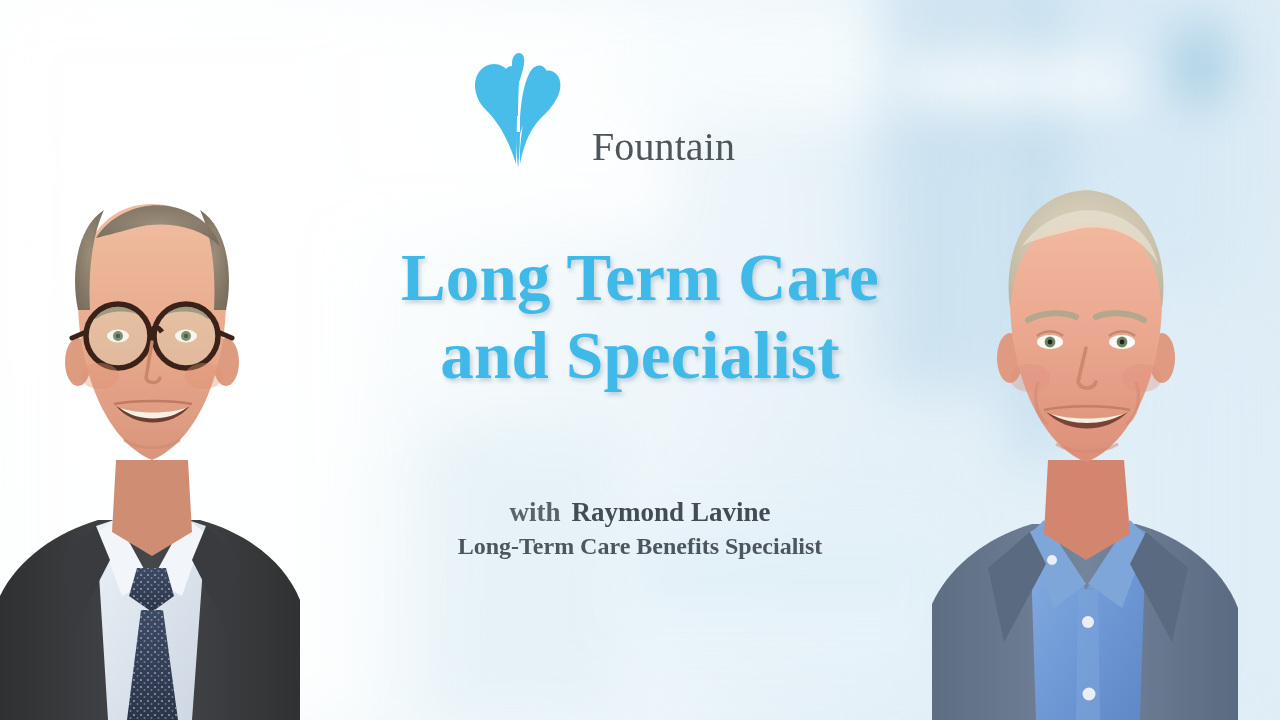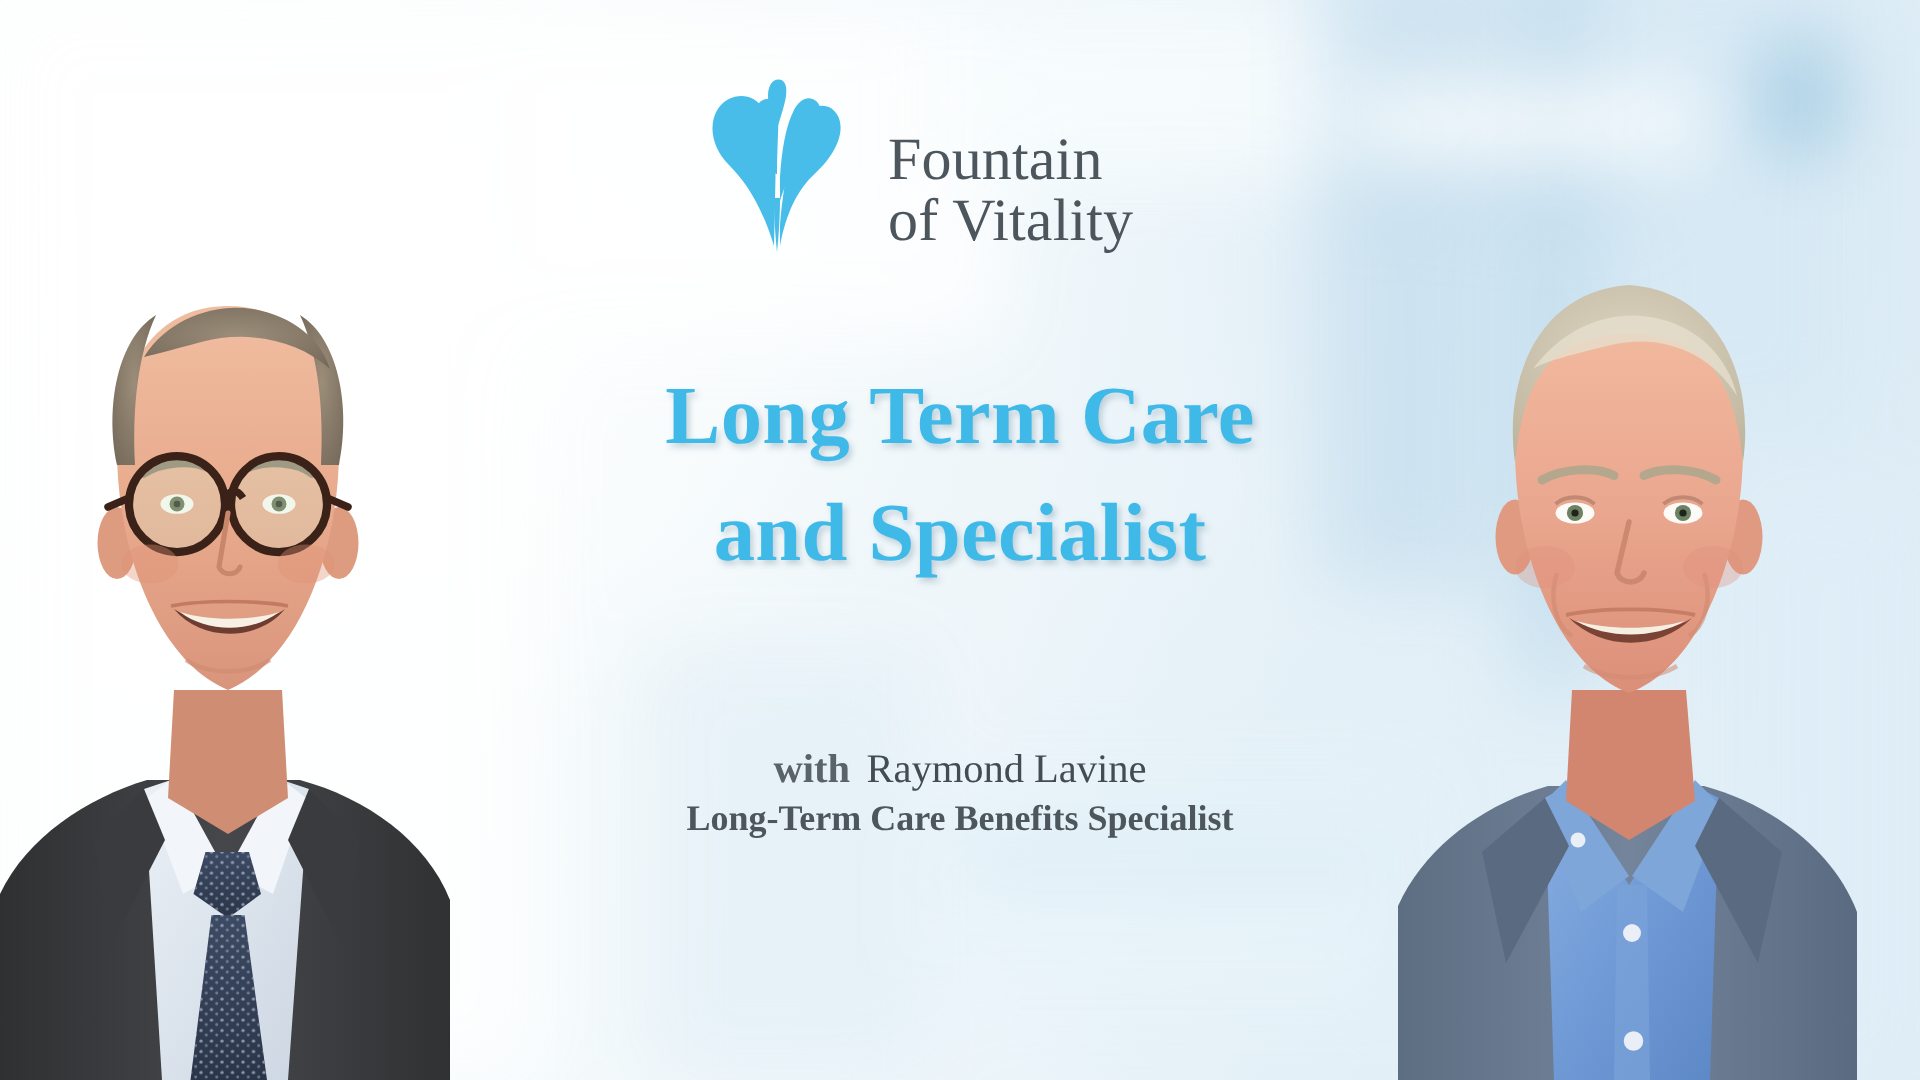--- a/index.html
+++ b/index.html
@@ -138,7 +138,6 @@
     </svg>
     <div class="logo-words">
       <span>Fountain</span>
-      <span>of Vitality</span>
     </div>
   </div>
 

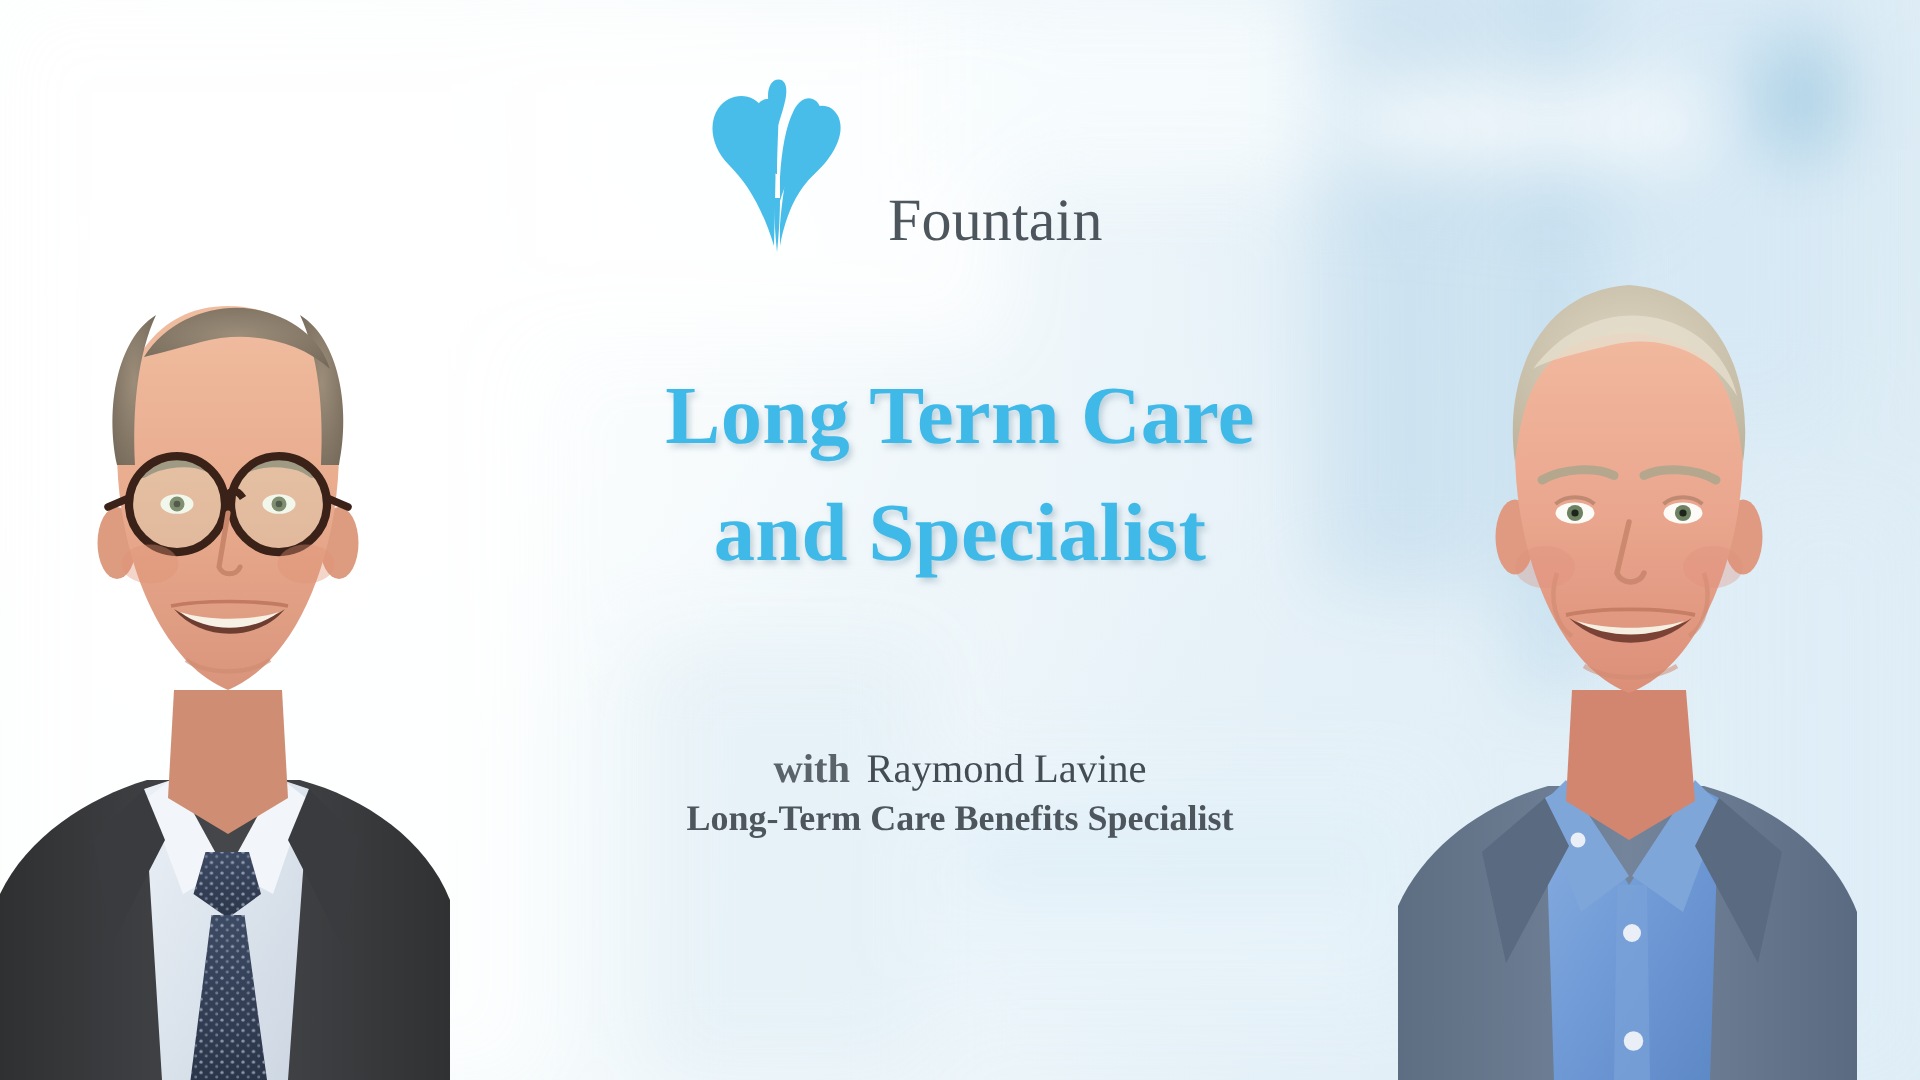--- a/index.html
+++ b/index.html
@@ -65,7 +65,7 @@
     font-family:"Liberation Serif", serif;
     font-weight:700;
     color:#3fb9e8;
-    font-size:55px;
+    font-size:67px;
     line-height:78px;
     letter-spacing:.2px;
     text-shadow:2px 3px 4px rgba(120,150,170,.42);

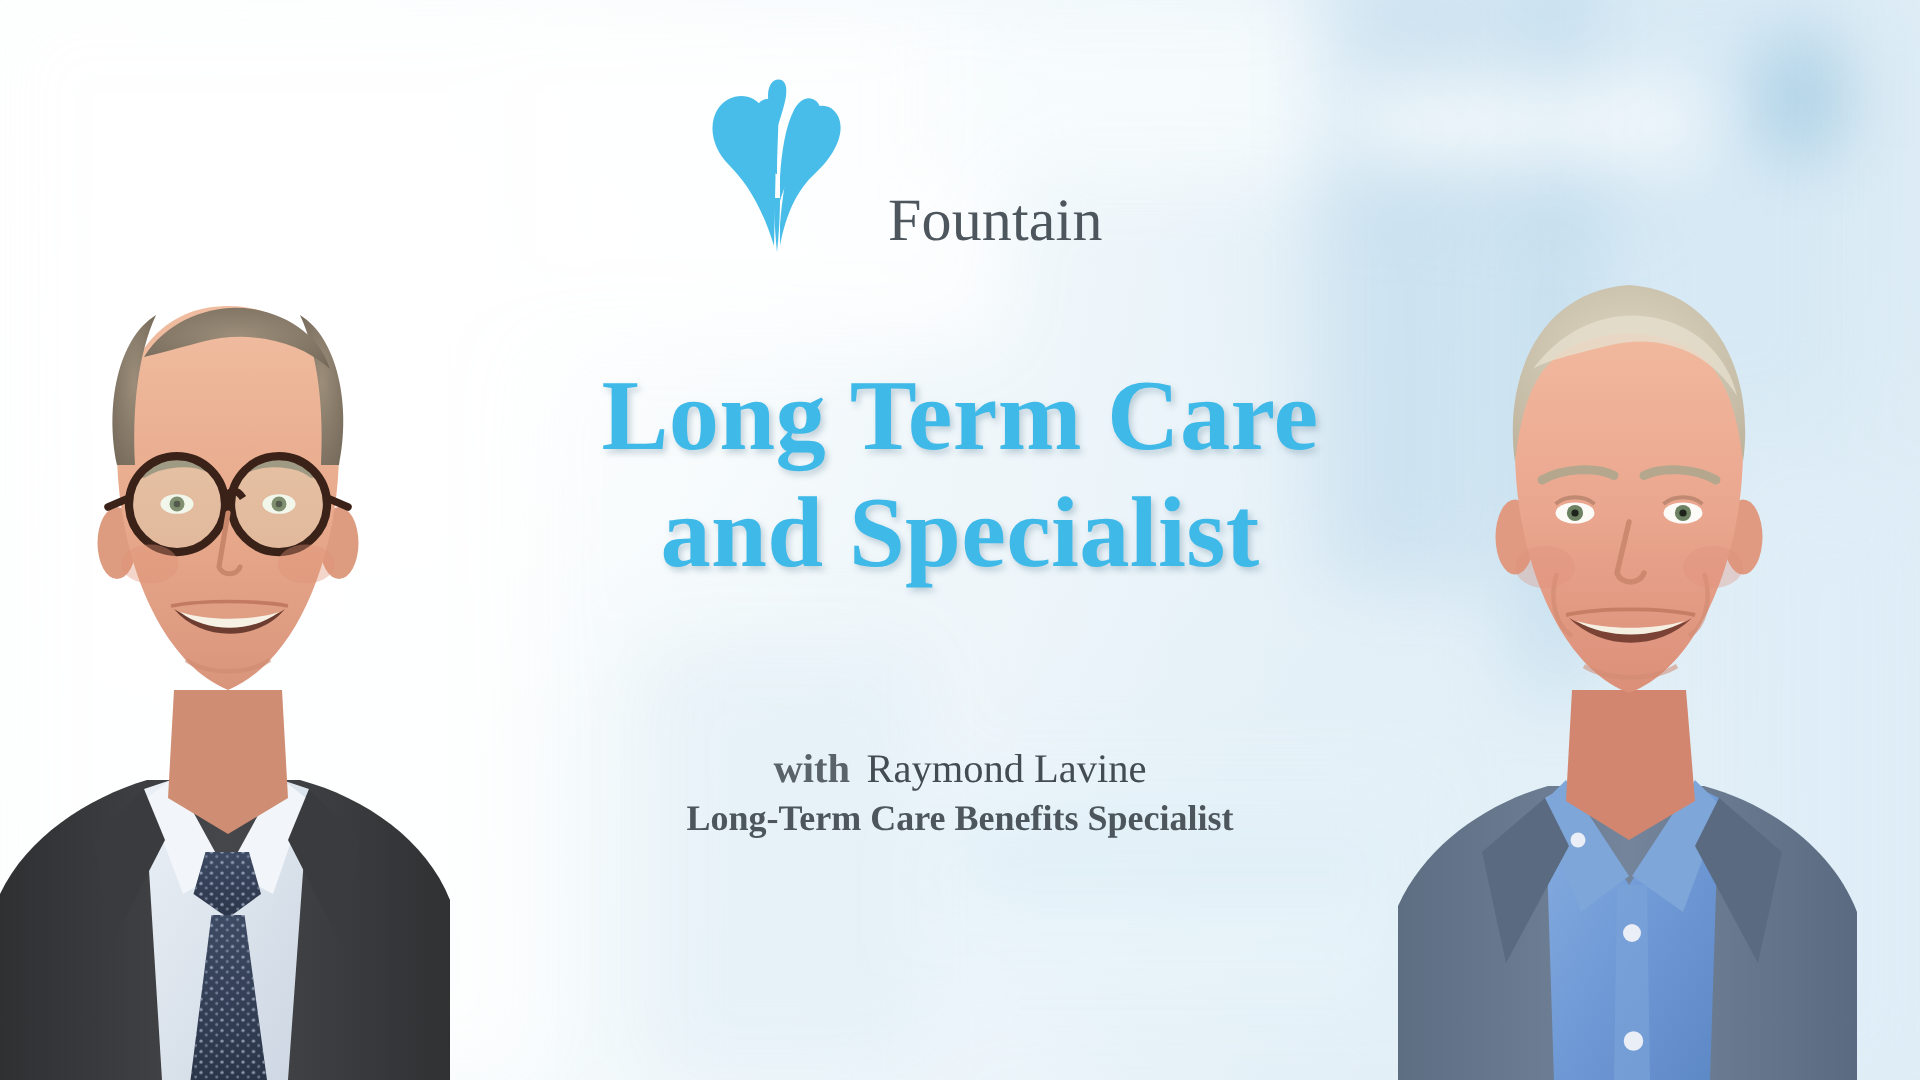--- a/index.html
+++ b/index.html
@@ -83,7 +83,7 @@
     line-height:33px; white-space:nowrap;
   }
   .credit-line1 .with { font-weight:700; color:#5a636a; }
-  .credit-line1 .name { font-weight:400; color:#434c53; margin-left:11px;text-align:right; }
+  .credit-line1 .name { font-weight:700; color:#434c53; margin-left:11px;text-align:right; }
   .credit-line2 {
     font-family:"Liberation Serif", serif;
     font-weight:700; font-size:24px;

